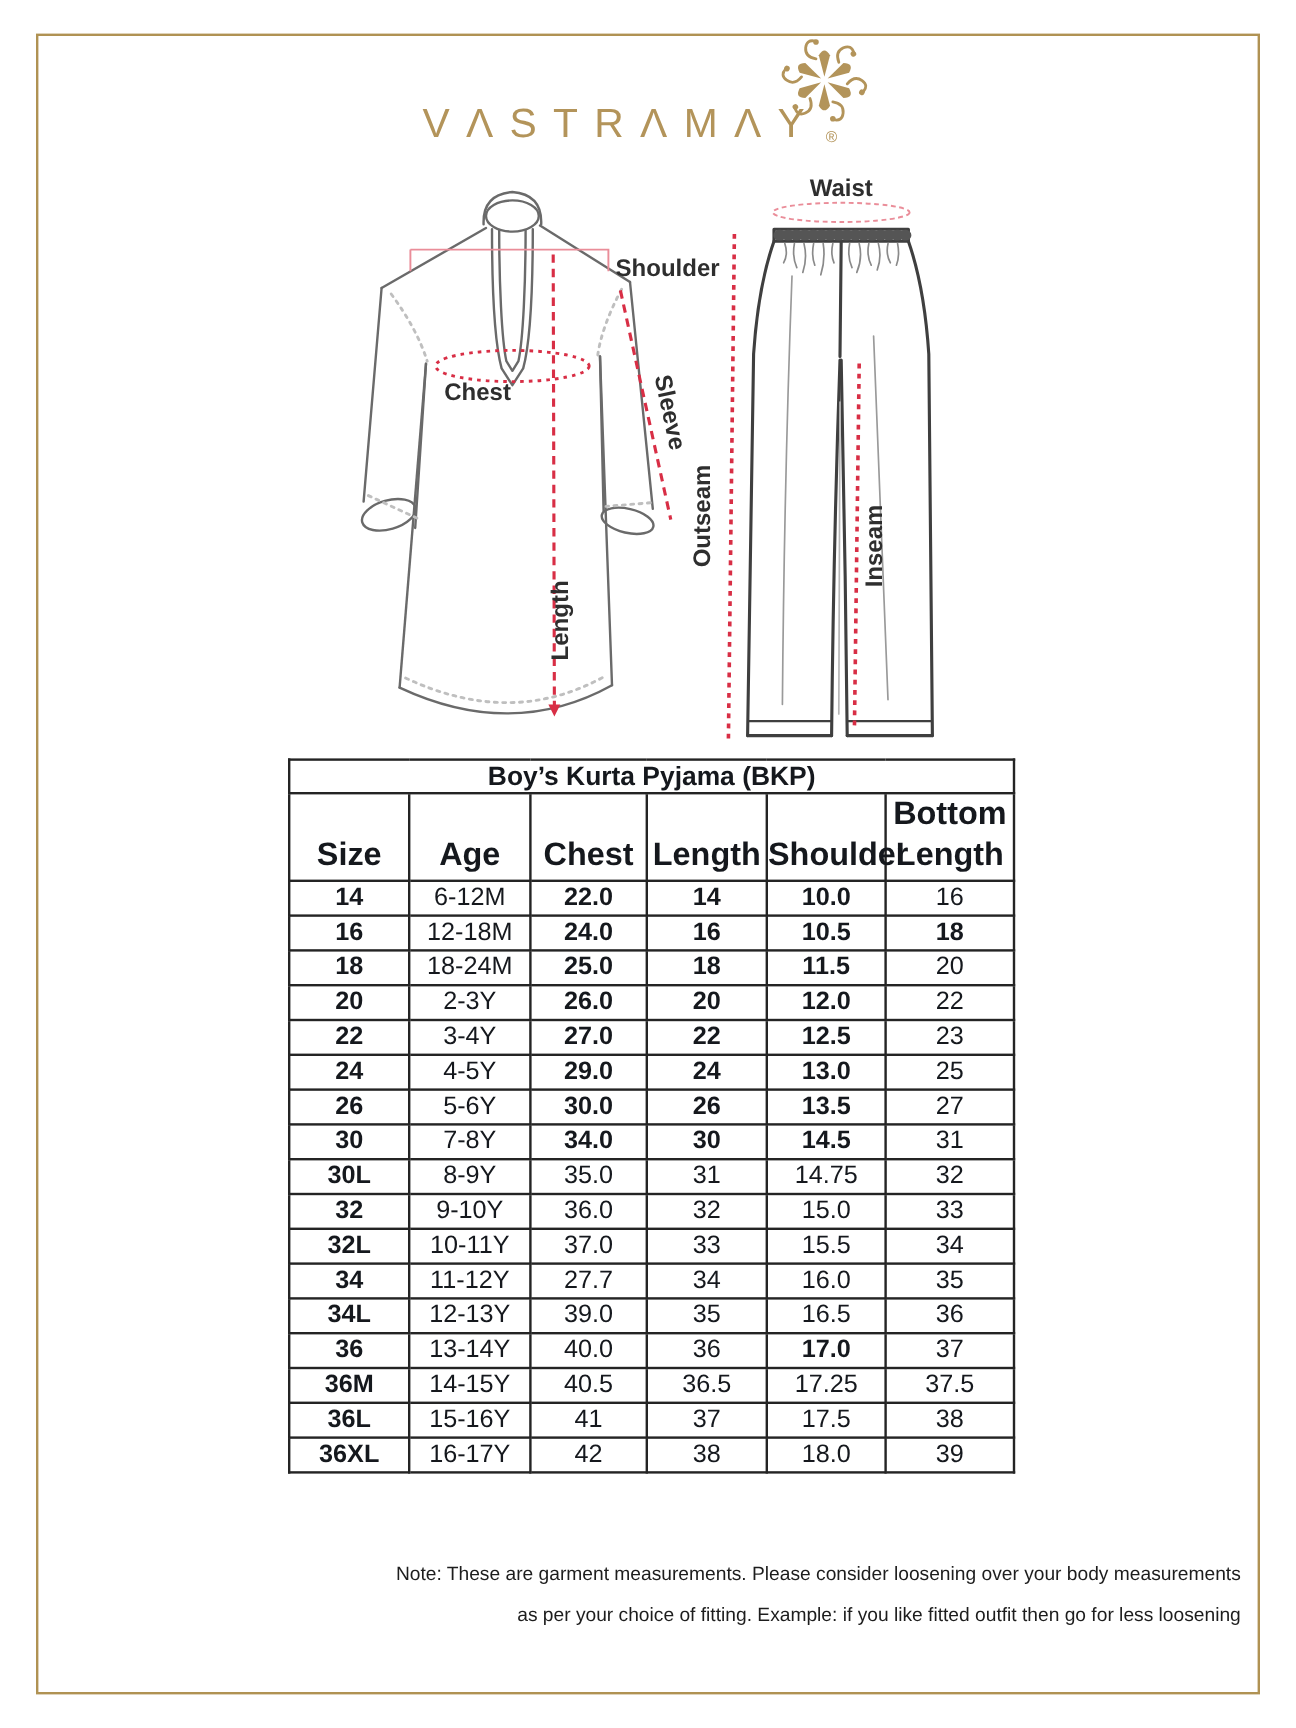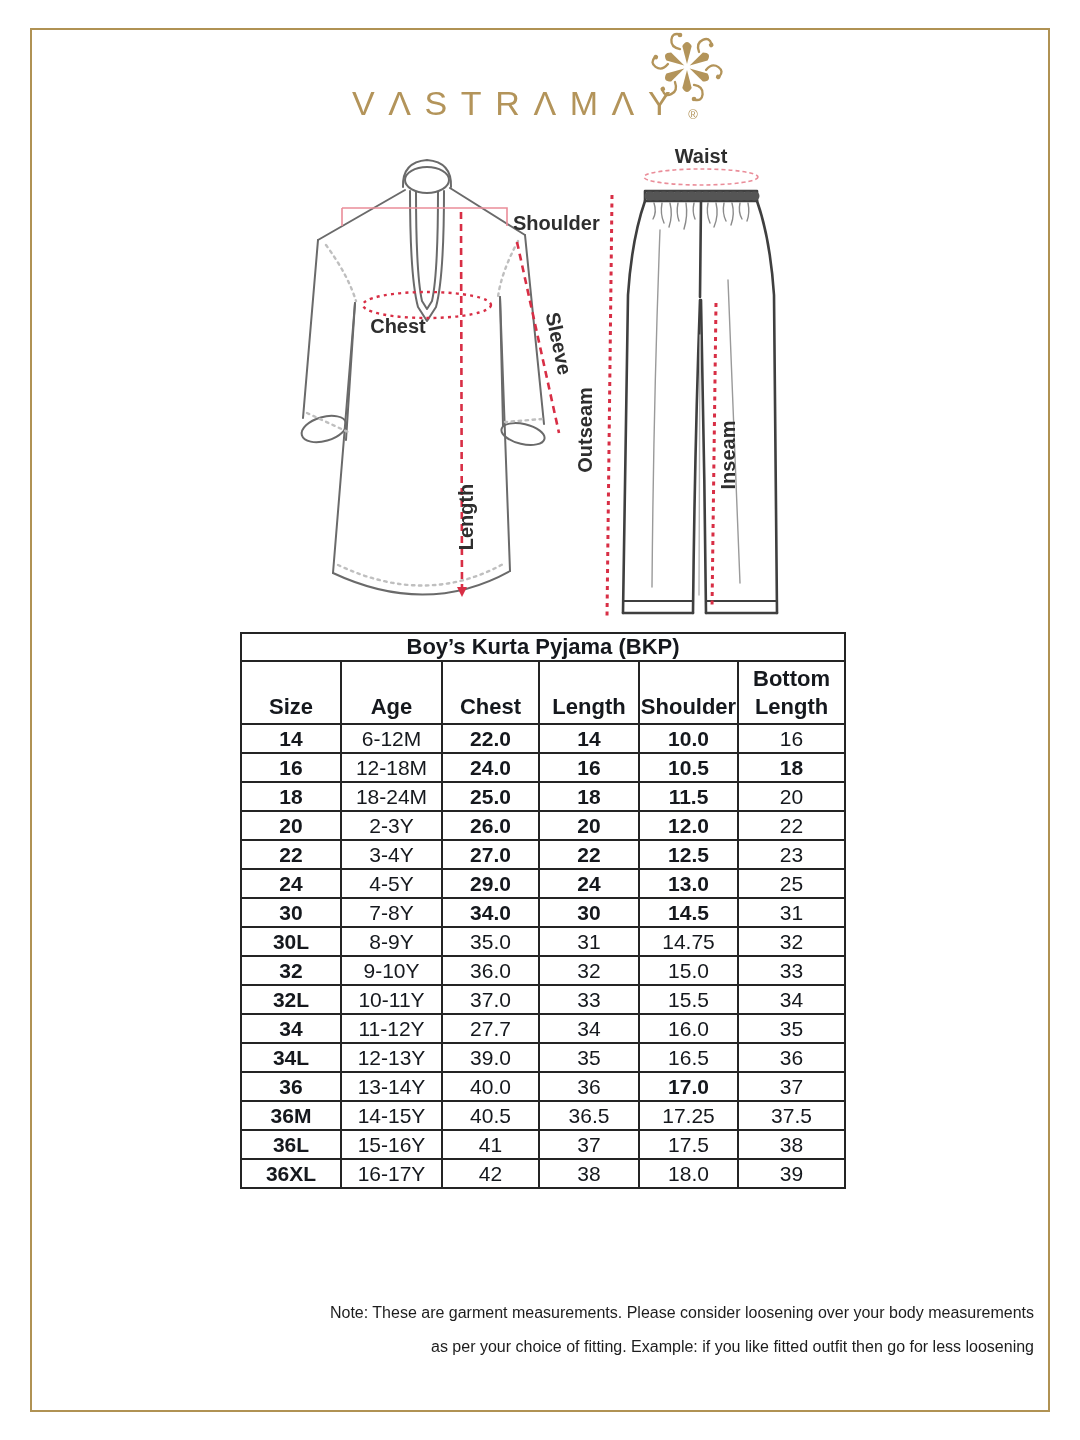--- a/index.html
+++ b/index.html
@@ -37,7 +37,7 @@
   }
   tr.t-title td{height:25px;font-size:22px;font-weight:700;}
   tr.t-sub td{height:25px;font-size:17px;font-weight:700;}
-  tr.t-head th{height:58px;font-size:22px;font-weight:700;vertical-align:bottom;line-height:1.25;padding-bottom:3px;}
+  tr.t-head th{height:58px;font-size:27px;font-weight:700;vertical-align:bottom;line-height:1.25;padding-bottom:3px;}
   tbody td{height:27px;}
   tbody td:first-child{font-weight:700;}
   tbody td.b{font-weight:700;}

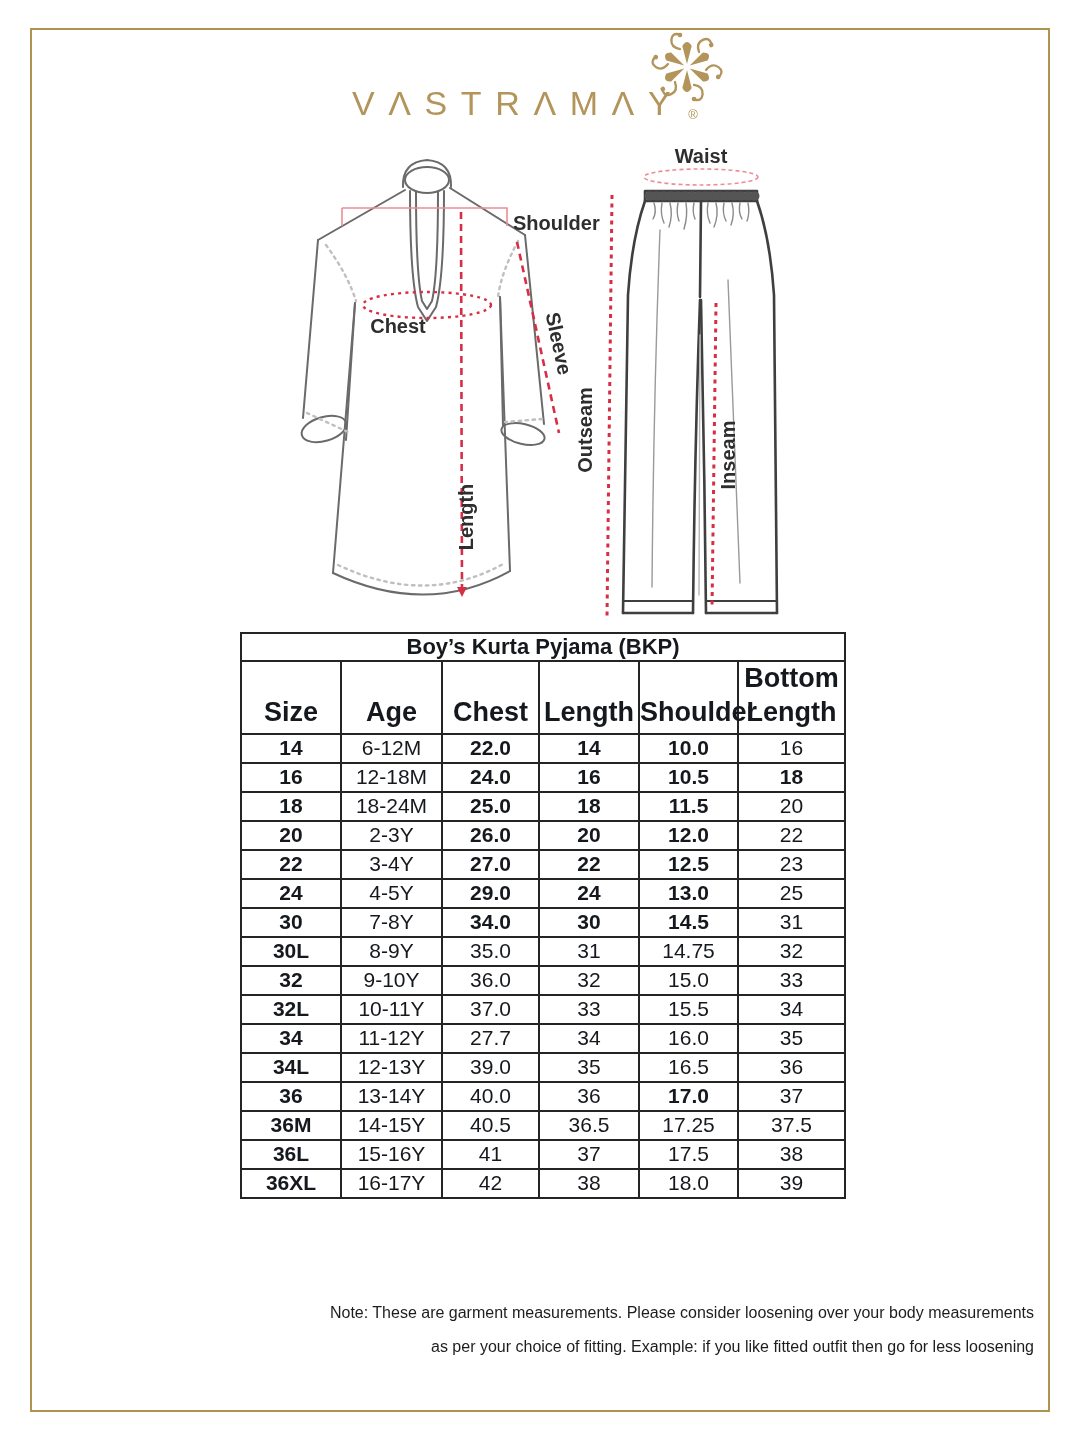--- a/index.html
+++ b/index.html
@@ -239,6 +239,14 @@
         <td>25</td>
       </tr>
       <tr>
+        <td class="b">26</td>
+        <td>5-6Y</td>
+        <td class="b">30.0</td>
+        <td class="b">26</td>
+        <td class="b">13.5</td>
+        <td>27</td>
+      </tr>
+      <tr>
         <td class="b">30</td>
         <td>7-8Y</td>
         <td class="b">34.0</td>

